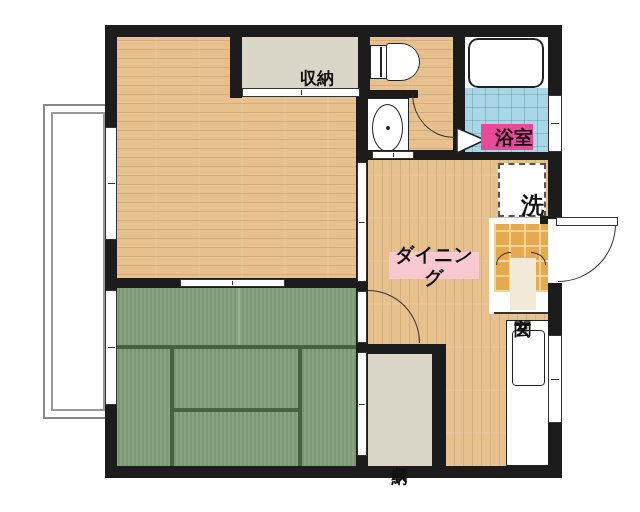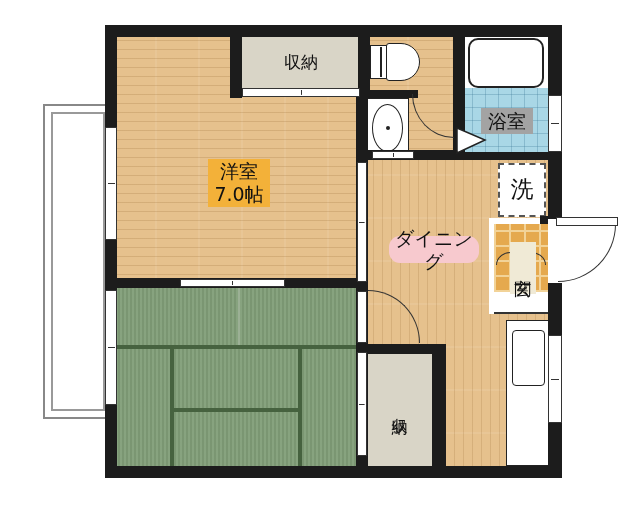--- a/index.html
+++ b/index.html
@@ -35,8 +35,8 @@
   .arc{position:absolute;z-index:60;box-sizing:border-box;}
   .fixture{position:absolute;background:#fff;border:1.5px solid #222;box-sizing:border-box;z-index:30;}
   
-  .lbl{position:absolute;z-index:70;display:flex;flex-direction:column;align-items:center;justify-content:center;
-       color:#111;font-weight:400;line-height:1.2;text-align:center;}
+  .lbl{position:absolute;z-index:70;display:flex;flex-direction:column;align-items:flex-end;justify-content:center;
+       color:#111;font-weight:700;line-height:1.2;text-align:center;margin-top:16px;}
   .lbl-plain{background:transparent;}
   .vtext{writing-mode:vertical-rl;text-orientation:upright;letter-spacing:2px;}
   

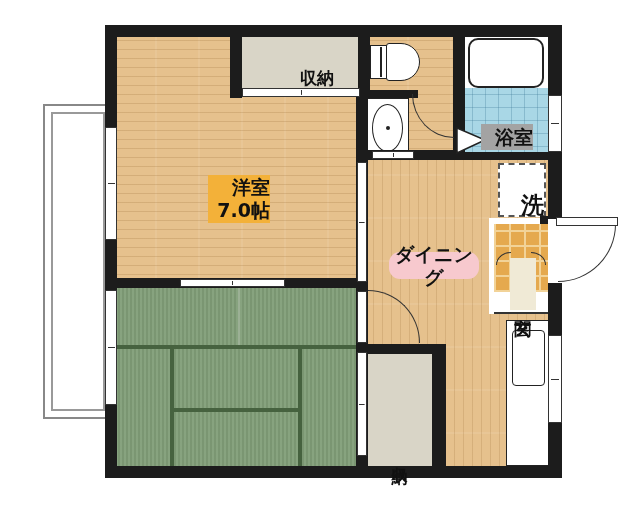--- a/index.html
+++ b/index.html
@@ -136,7 +136,7 @@
   <div class="lbl" style="left:389px;top:236px;width:90px;height:27px;background:#f7c9ce;font-size:19px;border-radius:11px;">
     <span>ダイニング</span>
   </div>
-  <div class="lbl" style="left:481px;top:108px;width:52px;height:26px;background:#a3a3a3;font-size:19px;">
+  <div class="lbl" style="left:481px;top:108px;width:52px;height:26px;background:#ec4899;font-size:19px;">
     <span>浴室</span>
   </div>
   <div class="lbl lbl-plain" style="left:500px;top:172px;width:44px;height:36px;font-size:23px;">

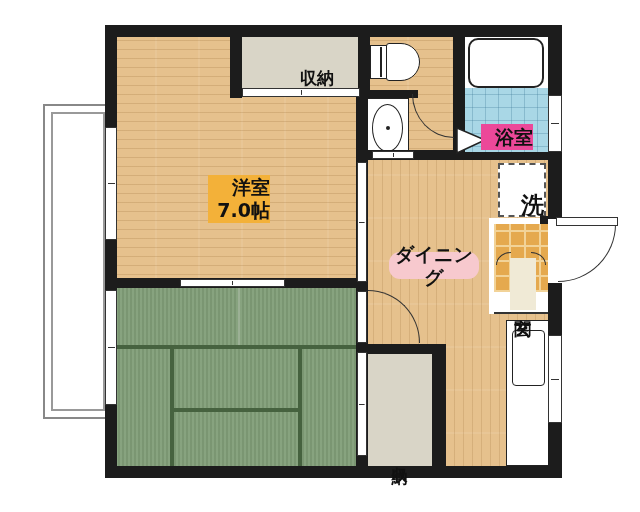--- a/index.html
+++ b/index.html
@@ -129,10 +129,6 @@
     <polygon points="1,1 29,13 1,26" fill="#ffffff" stroke="#222" stroke-width="1.5"></polygon>
   </svg>
 
-  <div class="lbl" style="left:208px;top:159px;width:62px;height:48px;background:#f3b139;font-size:19px;">
-    <span>洋室</span>
-    <span>7.0帖</span>
-  </div>
   <div class="lbl" style="left:389px;top:236px;width:90px;height:27px;background:#f7c9ce;font-size:19px;border-radius:11px;">
     <span>ダイニング</span>
   </div>

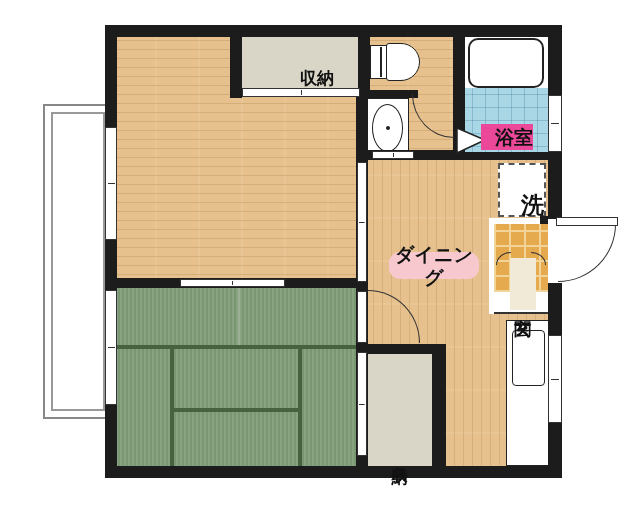--- a/index.html
+++ b/index.html
@@ -129,7 +129,7 @@
     <polygon points="1,1 29,13 1,26" fill="#ffffff" stroke="#222" stroke-width="1.5"></polygon>
   </svg>
 
-  <div class="lbl" style="left:389px;top:236px;width:90px;height:27px;background:#f7c9ce;font-size:19px;border-radius:11px;">
+  <div class="lbl" style="left:389px;top:236px;width:90px;height:27px;background:#f7c9ce;font-size:19px;">
     <span>ダイニング</span>
   </div>
   <div class="lbl" style="left:481px;top:108px;width:52px;height:26px;background:#ec4899;font-size:19px;">

